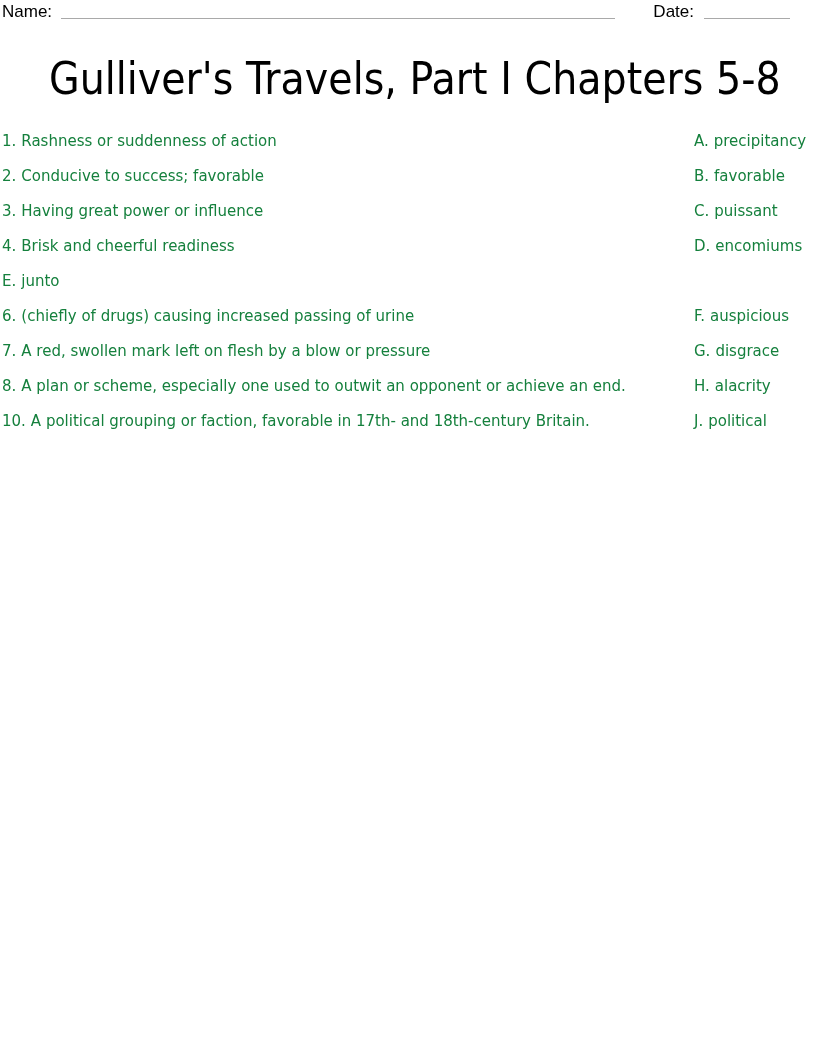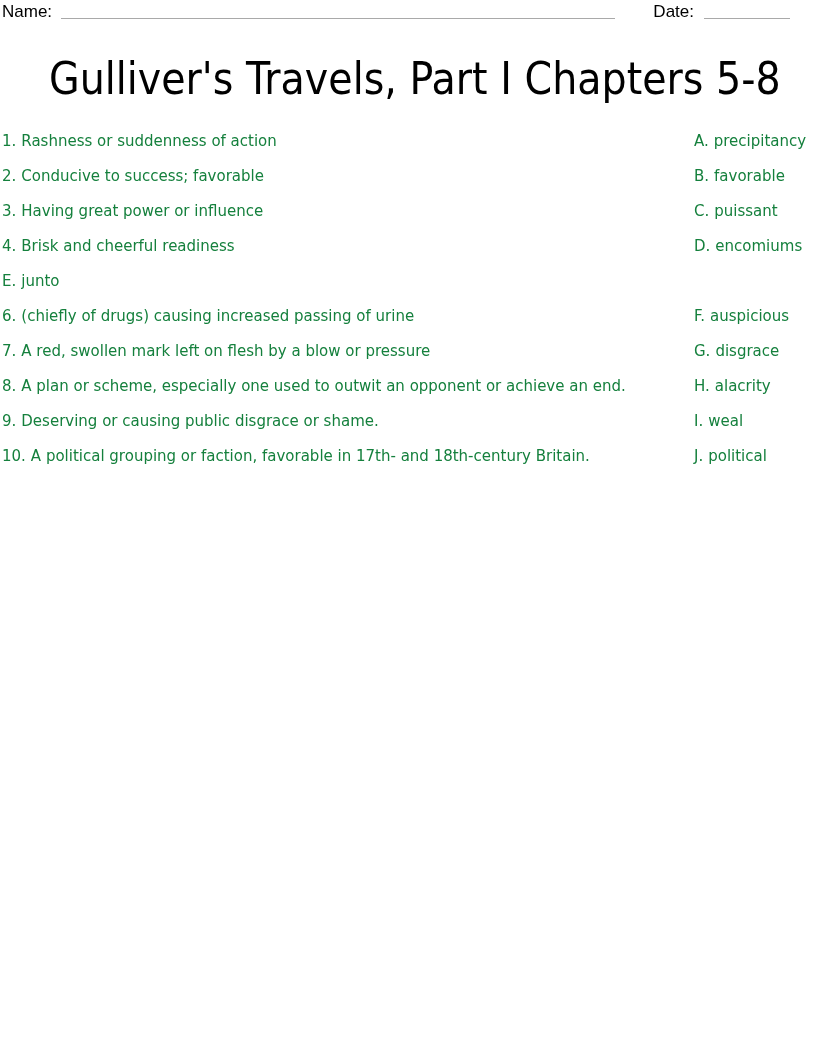--- a/index.html
+++ b/index.html
@@ -141,10 +141,6 @@
       <div class="answer"><span class="a-letter">H.</span><span>alacrity</span></div>
     </div>
 
-    <div class="match-row">
-      <div class="question"><span class="q-num">9.</span><span>Deserving or causing public disgrace or shame.</span></div>
-      <div class="answer"><span class="a-letter">I.</span><span>weal</span></div>
-    </div>
 
     <div class="match-row">
       <div class="question"><span class="q-num">10.</span><span>A political grouping or faction, favorable in 17th- and 18th-century Britain.</span></div>

